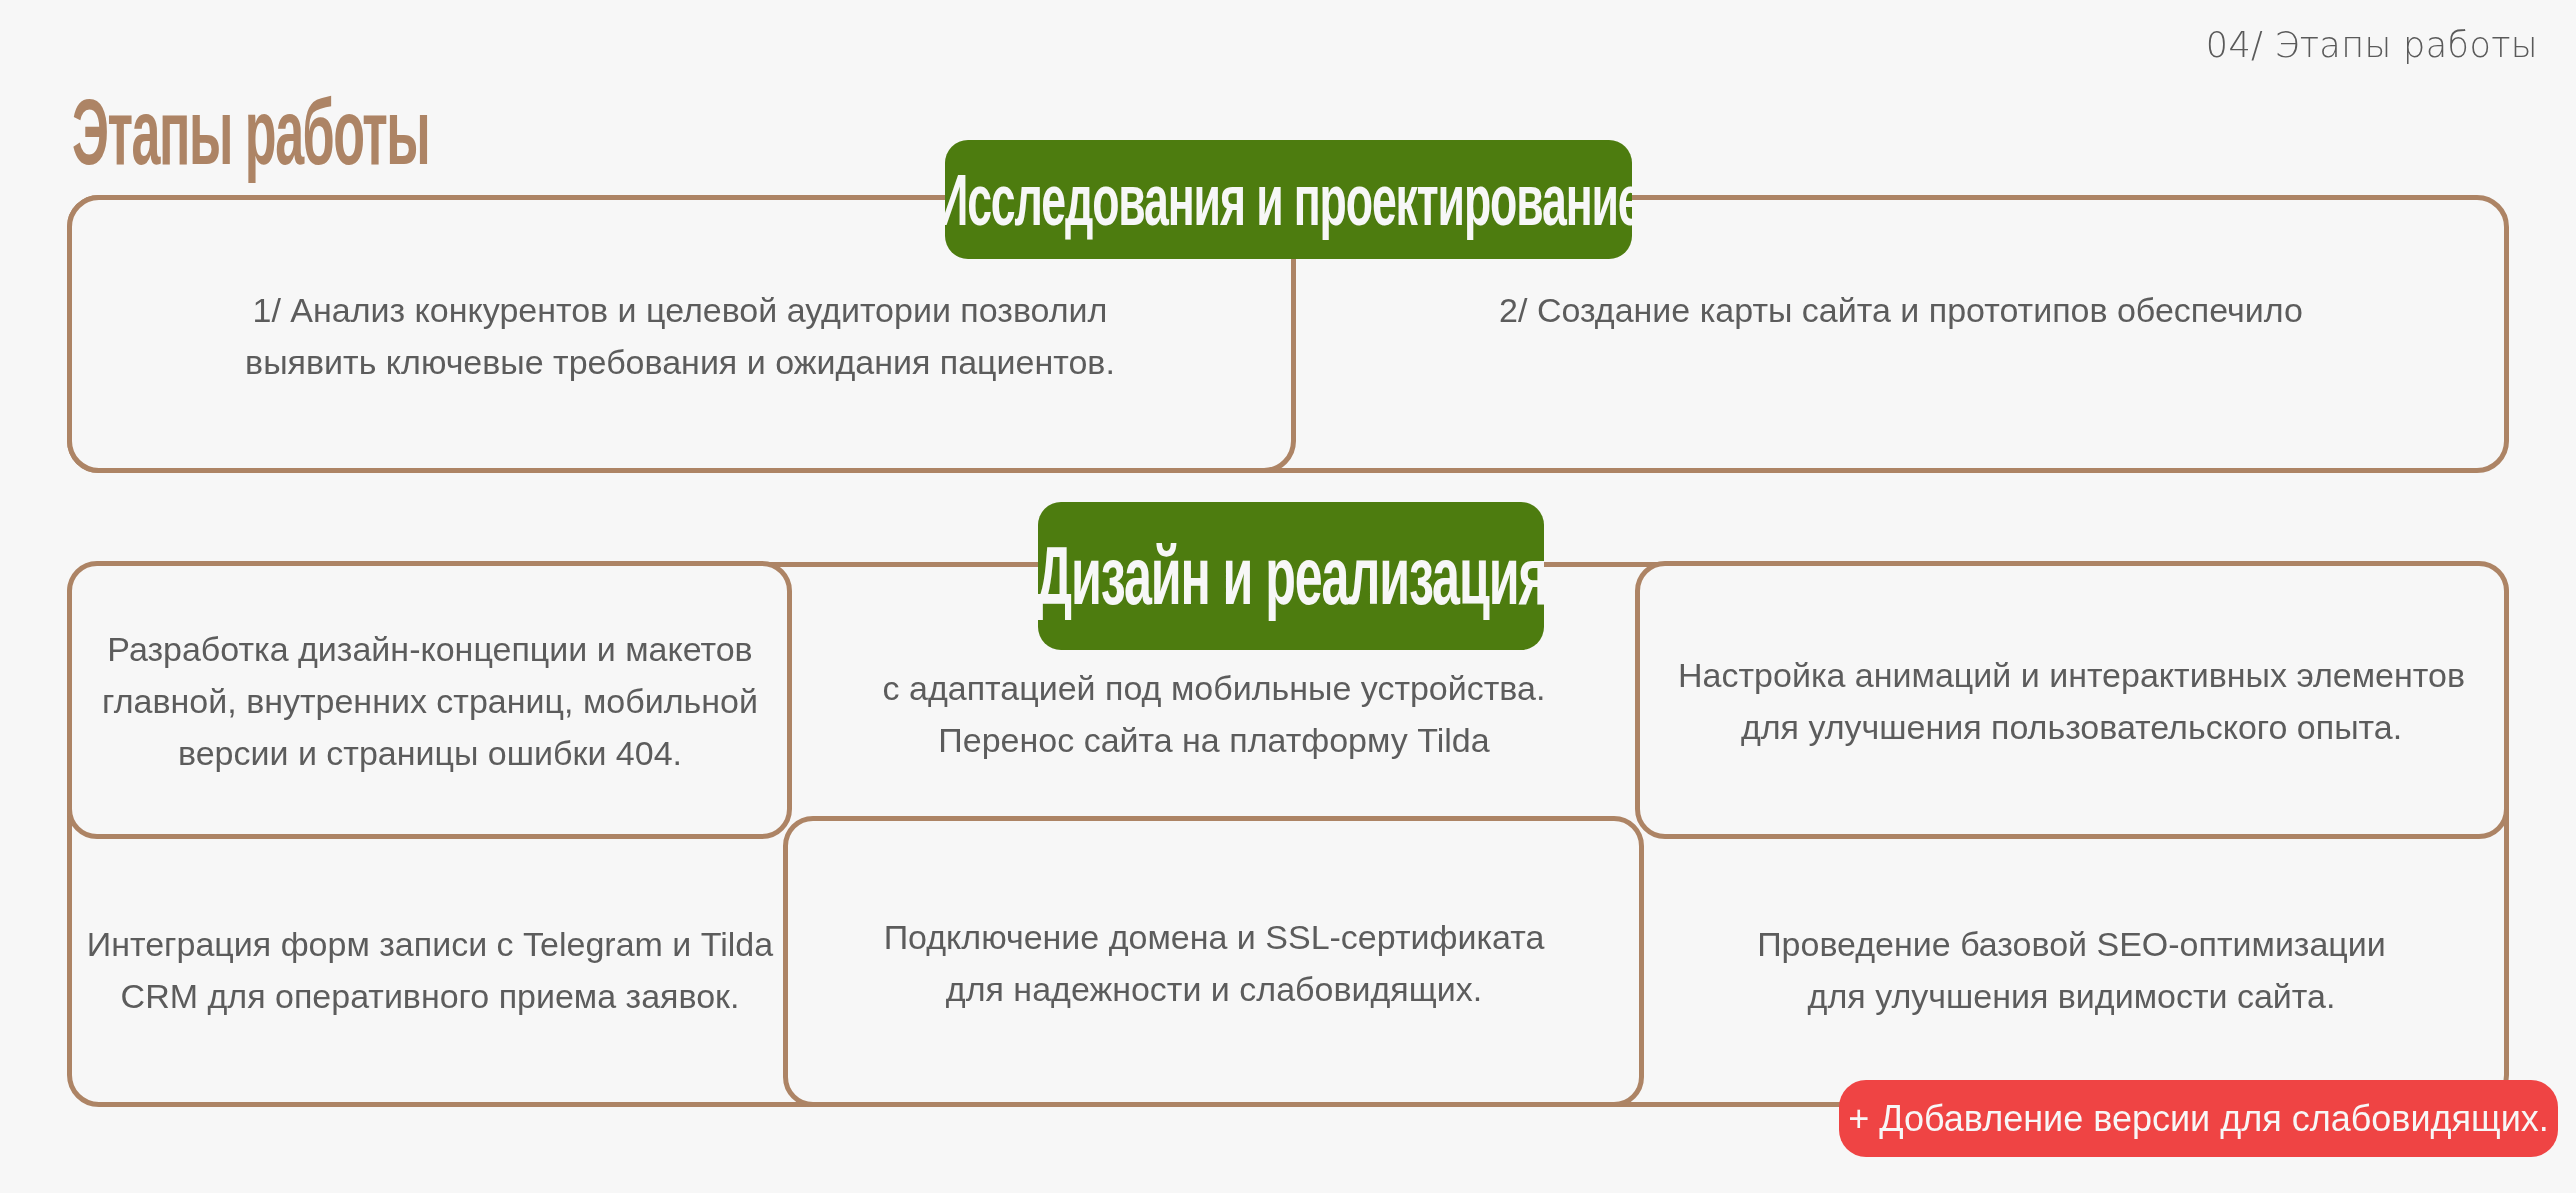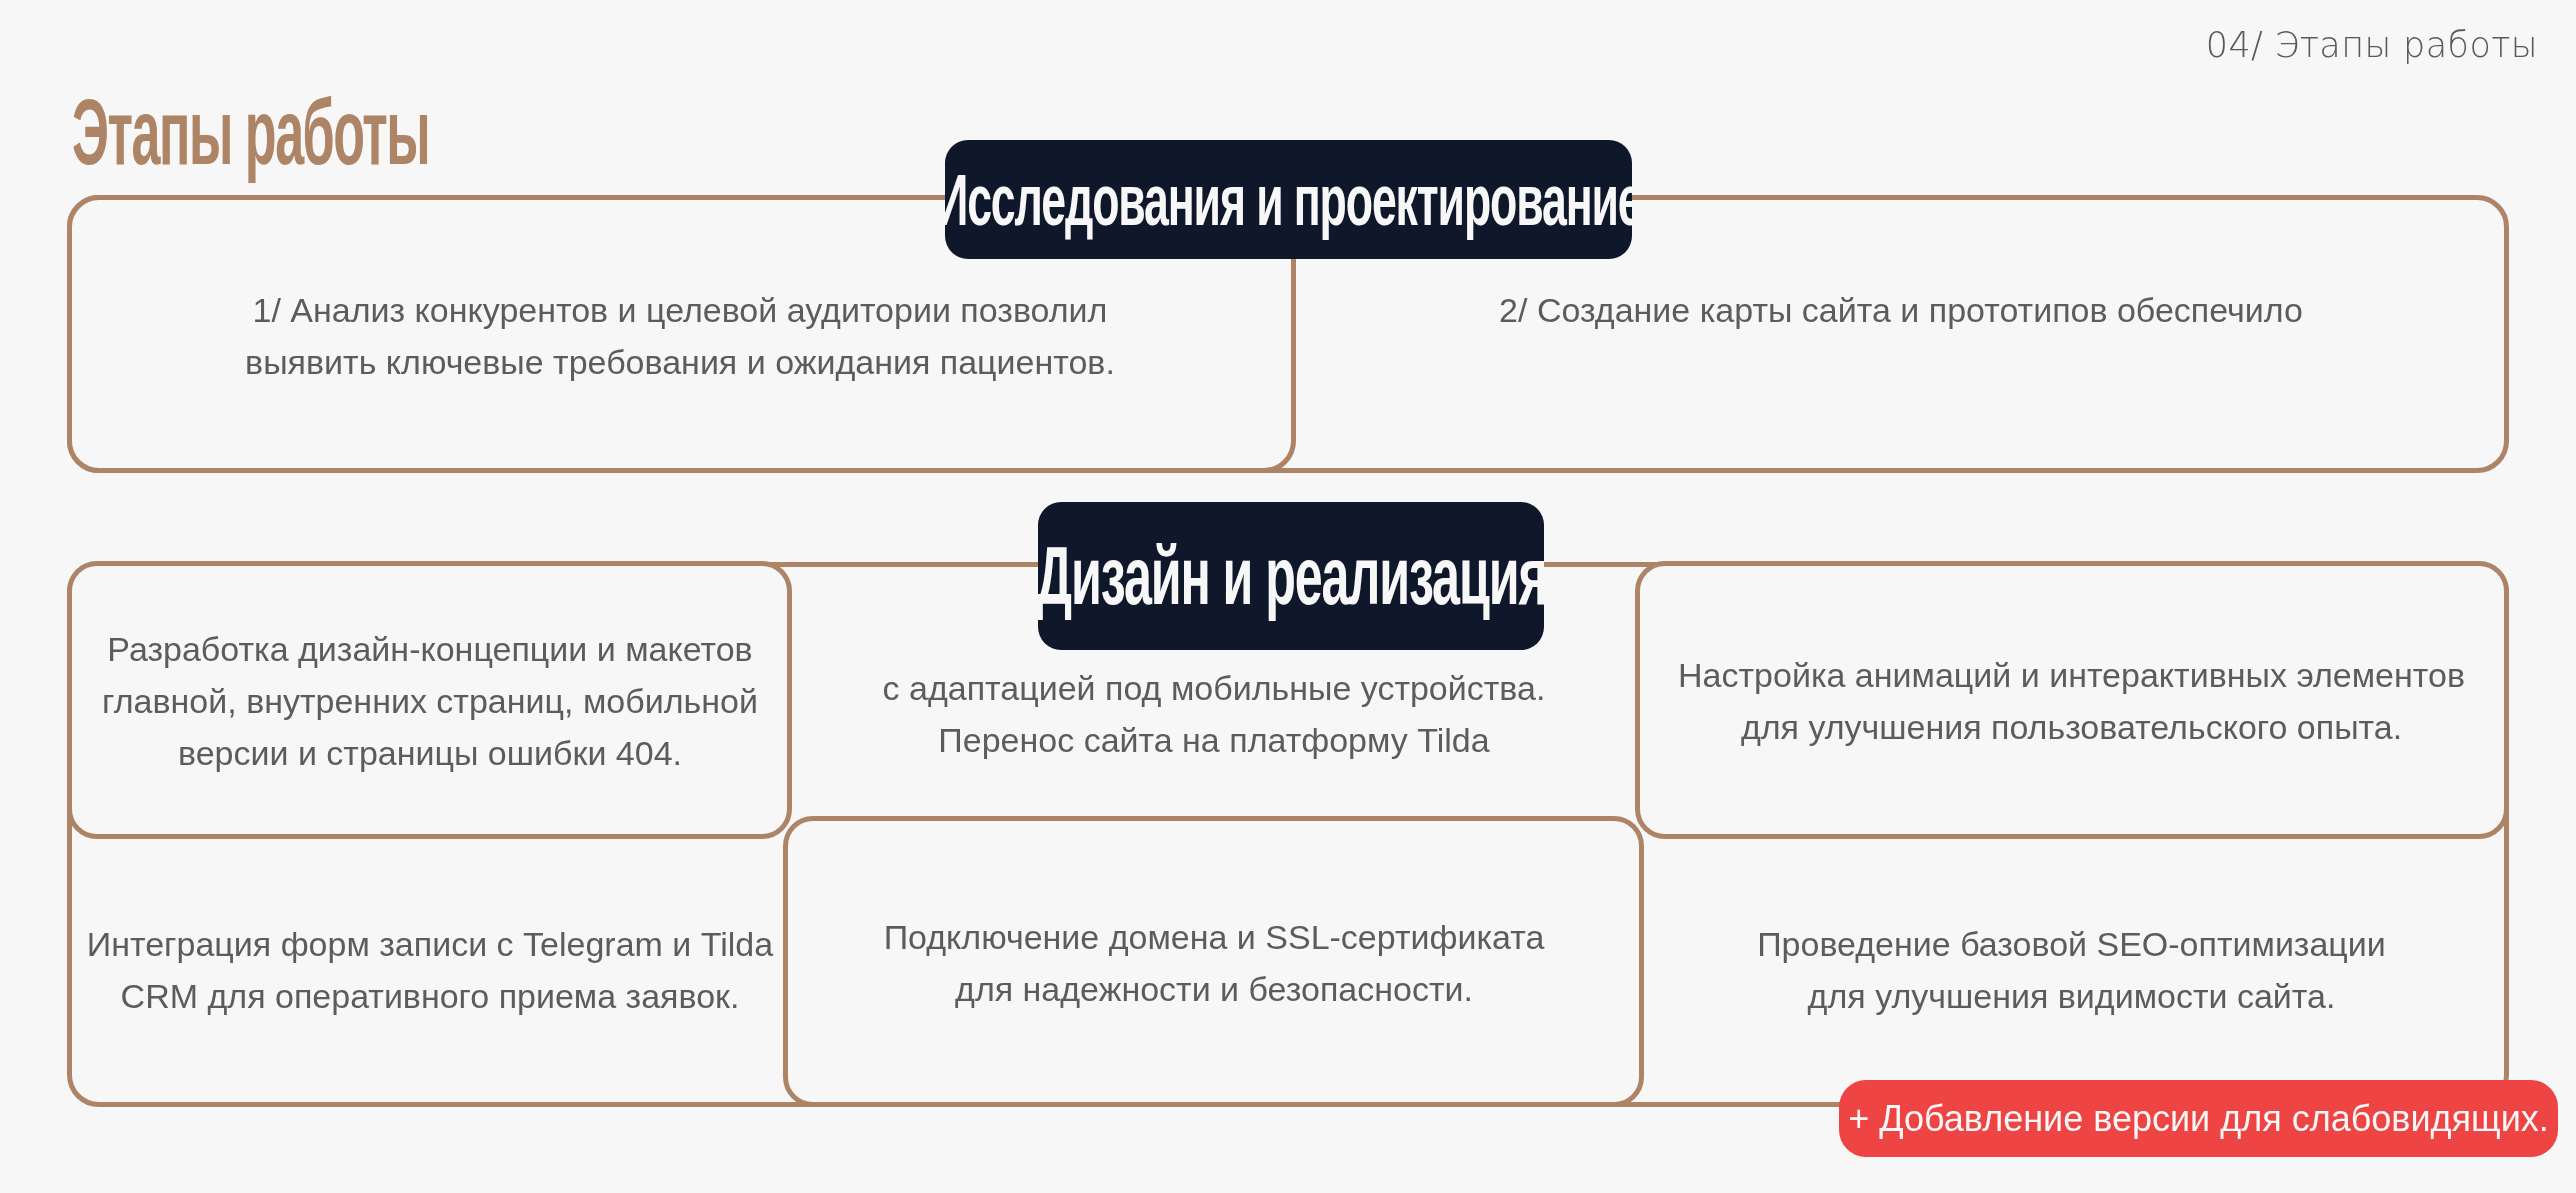--- a/index.html
+++ b/index.html
@@ -12,7 +12,7 @@
   .frame { border: 5.4px solid #AD8465; border-radius: 32px; background: transparent; }
   .cell { border: 5.4px solid #AD8465; border-radius: 30px; background: #F7F7F7; }
   .pill {
-    background: #0f172a; border-radius: 23px;
+    background: #4d7c0f; border-radius: 23px;
     display: flex; align-items: center; justify-content: center;
     overflow: hidden;
   }

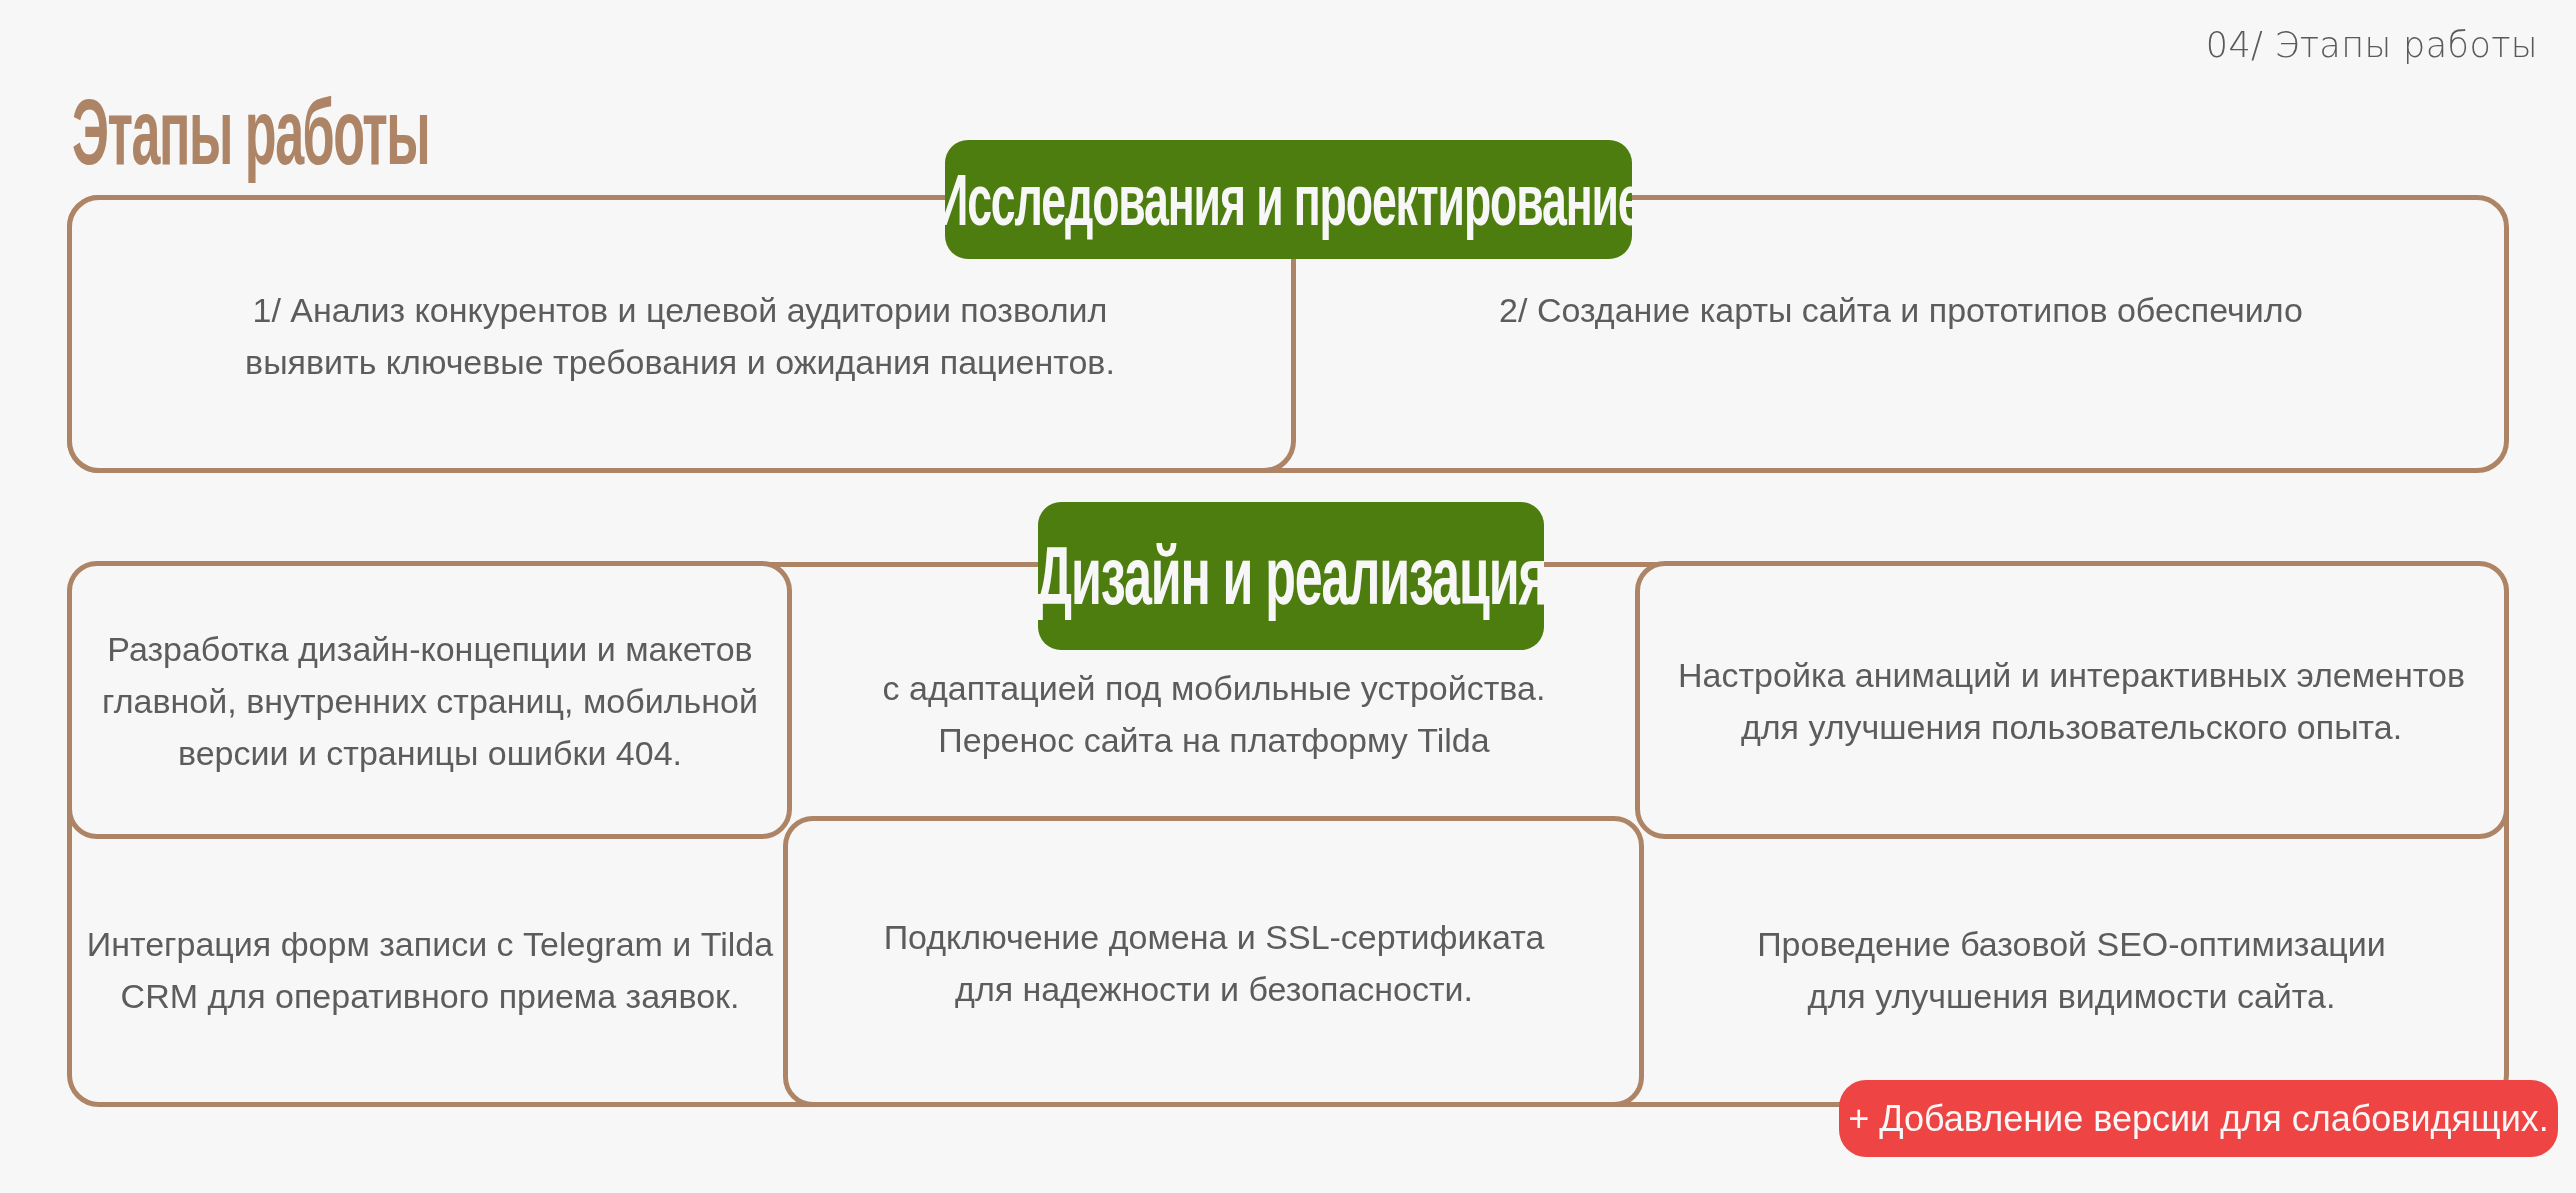--- a/index.html
+++ b/index.html
@@ -91,7 +91,7 @@
 </div>
 <div class="abs txt" style="left:787px; top:911px; width:854px;">
   <span>Подключение домена и SSL-сертификата</span>
-  <span>для надежности и безопасности.</span>
+  <span>для надежности и слабовидящих.</span>
 </div>
 <div class="abs txt" style="left:1640px; top:918px; width:863px;">
   <span>Проведение базовой SEO-оптимизации</span>

